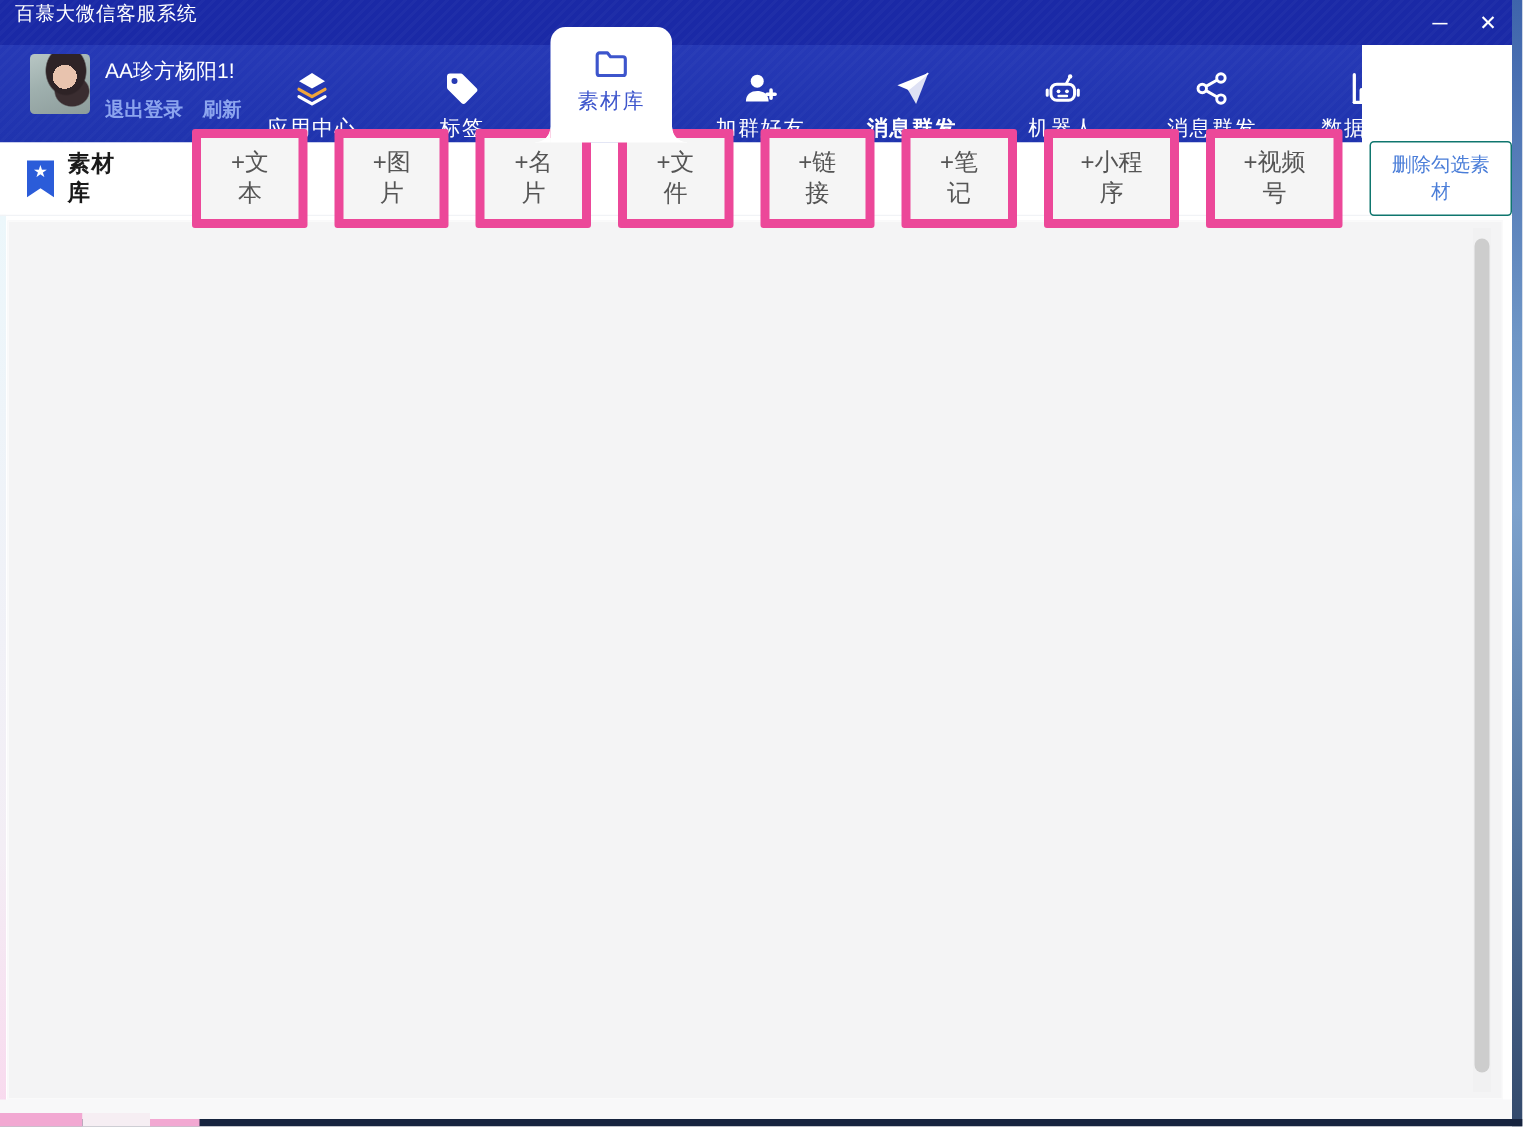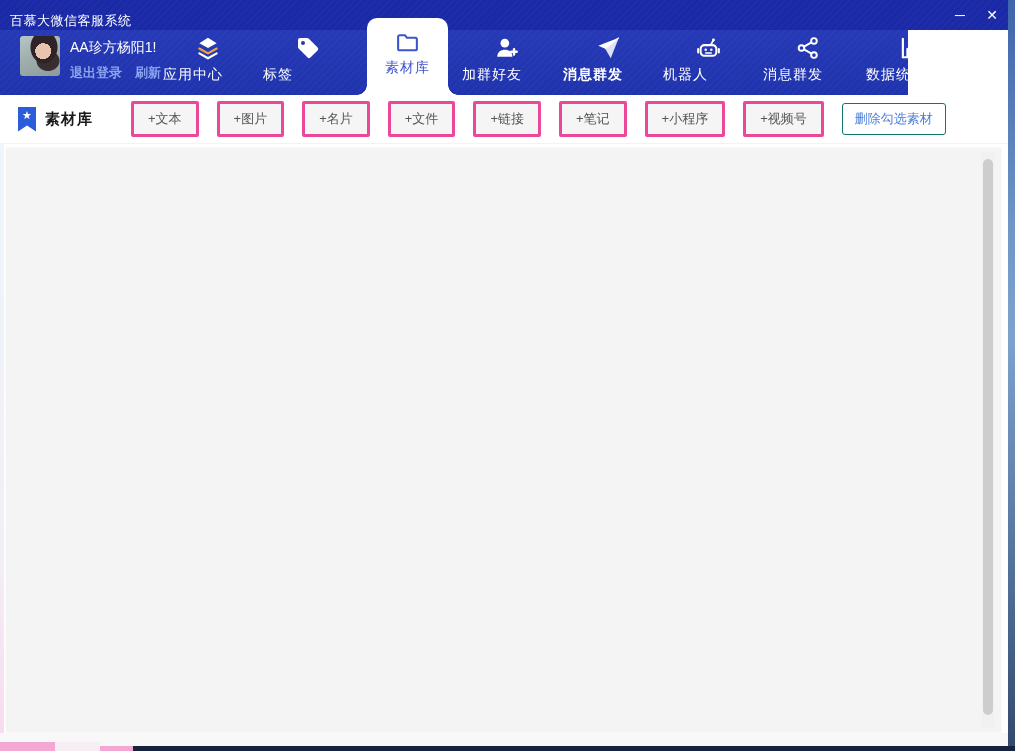--- a/index.html
+++ b/index.html
@@ -29,7 +29,7 @@
     position:absolute; left:0; top:0; width:1008px; height:30px;
     background:#1a29a6;
     background-image:repeating-linear-gradient(135deg,rgba(255,255,255,0.025) 0 2px,transparent 2px 5px);
-    display:flex; align-items:flex-end;
+    display:flex; align-items:flex-start;
   }
   .titlebar-text { color:#ffffff; font-size:13px; padding-left:10px; letter-spacing:.5px; }
   .win-controls { margin-left:auto; display:flex; height:30px; }

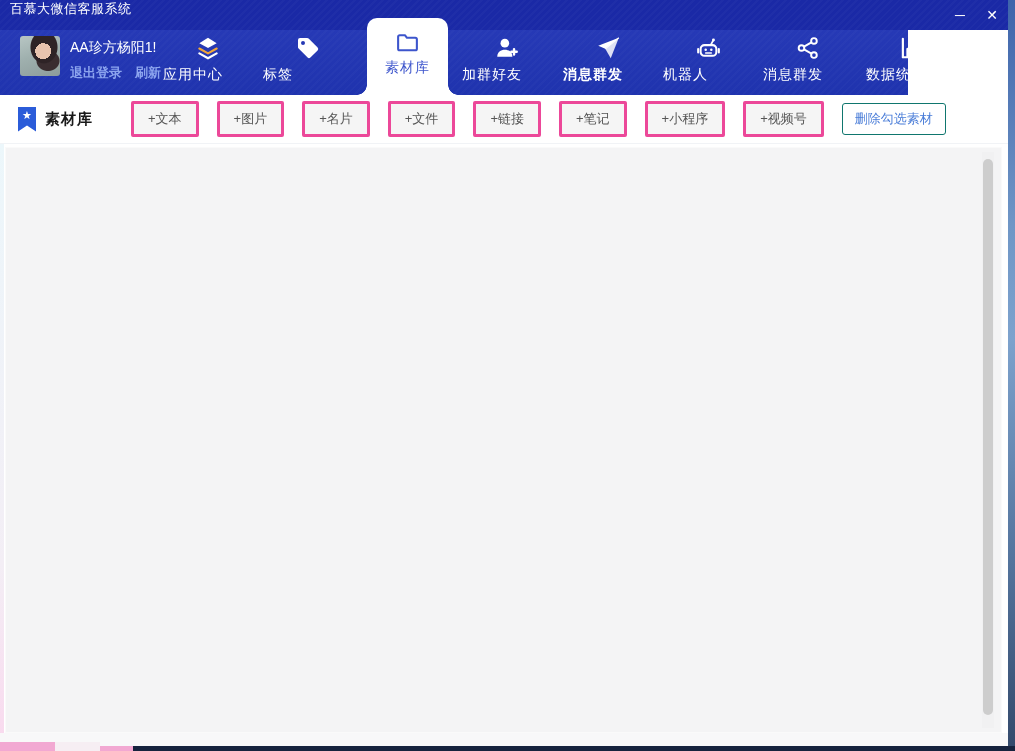--- a/index.html
+++ b/index.html
@@ -61,7 +61,7 @@
   .user-link { color:#8ca4ee; font-size:13px; cursor:pointer;font-weight:bold; }
 
   .nav-item {
-    position:absolute; top:5px; width:90px; height:58px; text-align:left; color:#fff; cursor:pointer;
+    position:absolute; top:16px; width:90px; height:58px; text-align:center; color:#fff; cursor:pointer;
   }
   .nav-item .nav-icon { height:26px; display:flex; align-items:center; justify-content:center; }
   .nav-item .nav-label { font-size:14px; margin-top:5px; letter-spacing:1px; }

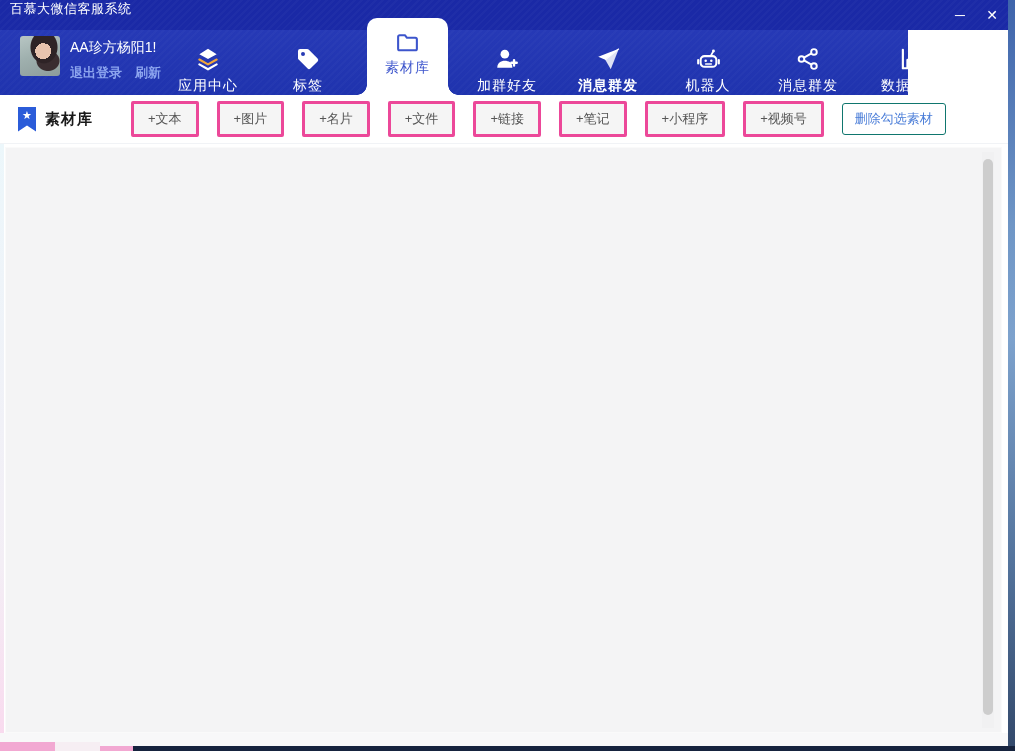--- a/index.html
+++ b/index.html
@@ -96,7 +96,7 @@
   .toolbar-label { font-size:15px; font-weight:bold; color:#1a1a1a; margin-left:9px; letter-spacing:1px; }
   .add-btn-row { display:flex; gap:18px; margin-left:38px; align-items:center; }
   .add-btn {
-    background:#f5f5f5; border:3px solid #ec4899; color:#555; font-size:13px;
+    background:#f5f5f5; border:6px solid #ec4899; color:#555; font-size:16px;
     padding:6px 14px; border-radius:2px; cursor:pointer;
     font-family:"Liberation Sans","DejaVu Sans",sans-serif;
   }

